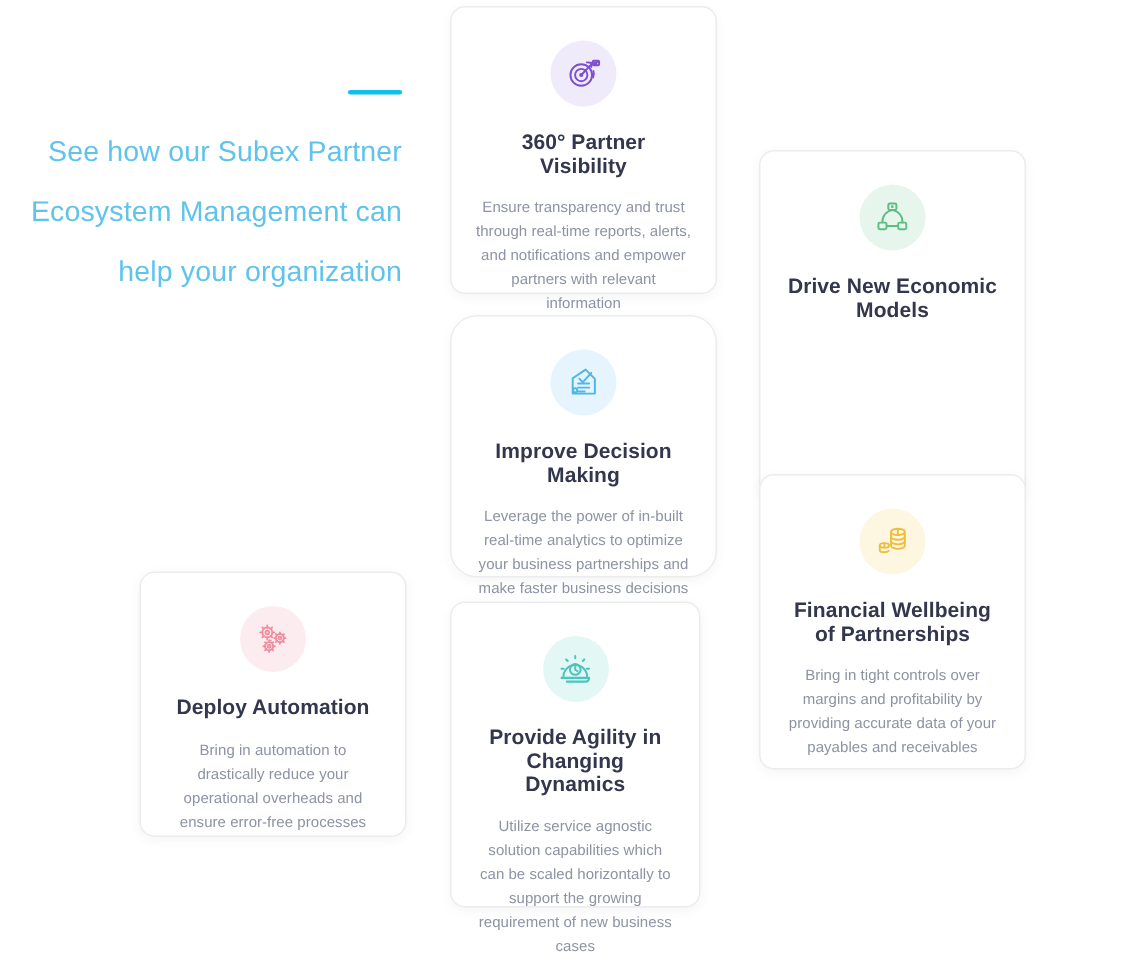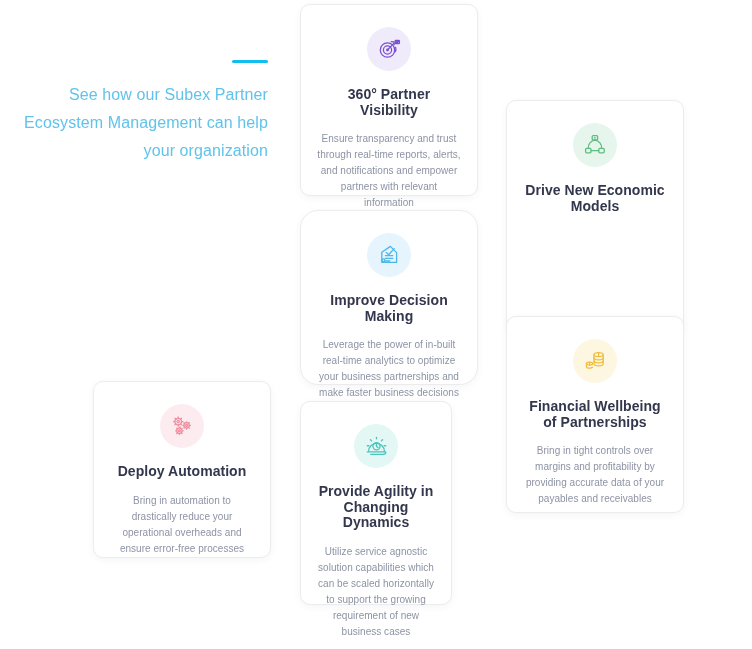--- a/index.html
+++ b/index.html
@@ -35,8 +35,8 @@
   .intro-title {
     margin: 0;
     font-family: "Liberation Sans", sans-serif;
-    font-size: 16px;
-    line-height: 28px;
+    font-size: 19px;
+    line-height: 40px;
     font-weight: 400;
     color: #60c3ec;
     letter-spacing: 0.1px;

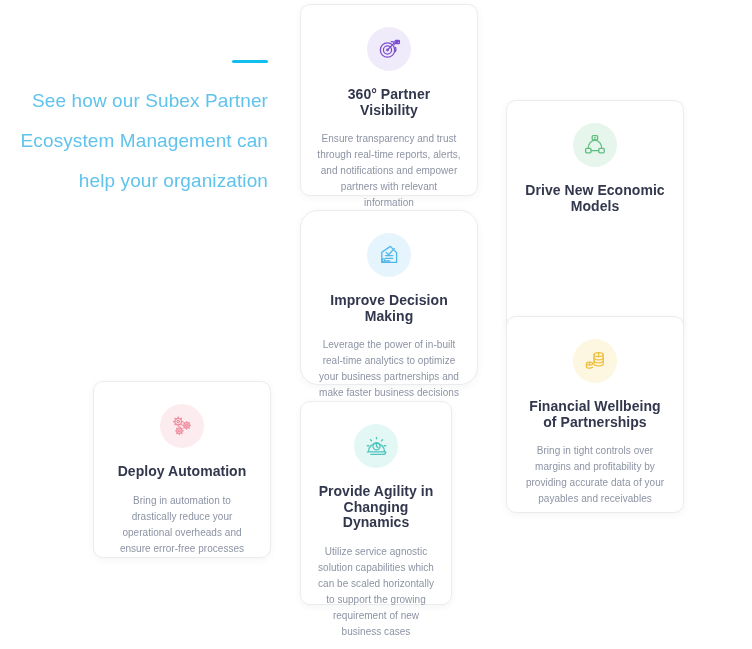--- a/index.html
+++ b/index.html
@@ -85,7 +85,7 @@
   
   #card-360            { left: 300px; top: 4px;   width: 178px; height: 192px; }
   #card-decision       { left: 300px; top: 210px; width: 178px; height: 175px; border-radius: 18px; }
-  #card-agility        { left: 300px; top: 401px; width: 152px; height: 204px; }
+  #card-agility        { left: 300px; top: 401px; width: 167px; height: 204px; }
   #card-economic       { left: 506px; top: 100px; width: 178px; height: 232px; }
   #card-financial      { left: 506px; top: 316px; width: 178px; height: 197px; }
   #card-automation     { left: 93px;  top: 381px; width: 178px; height: 177px; }

